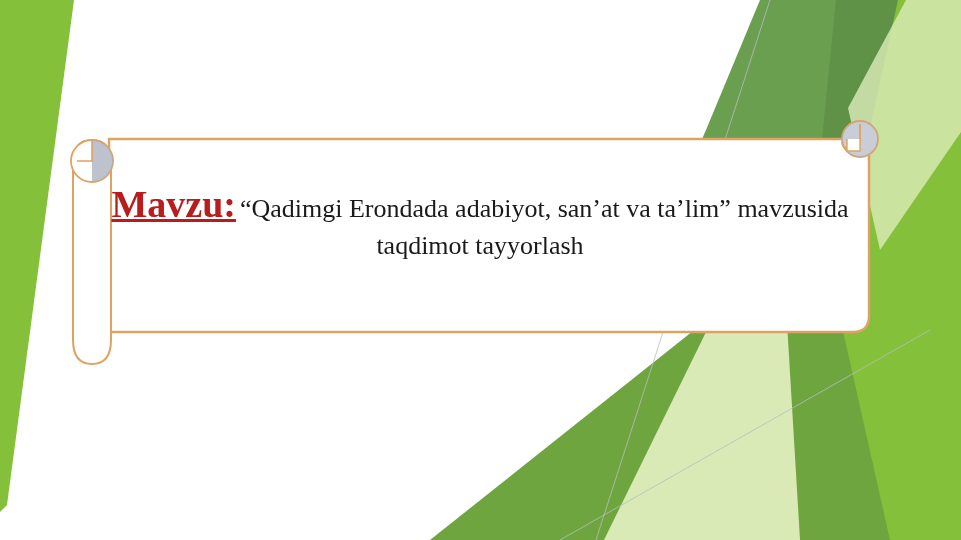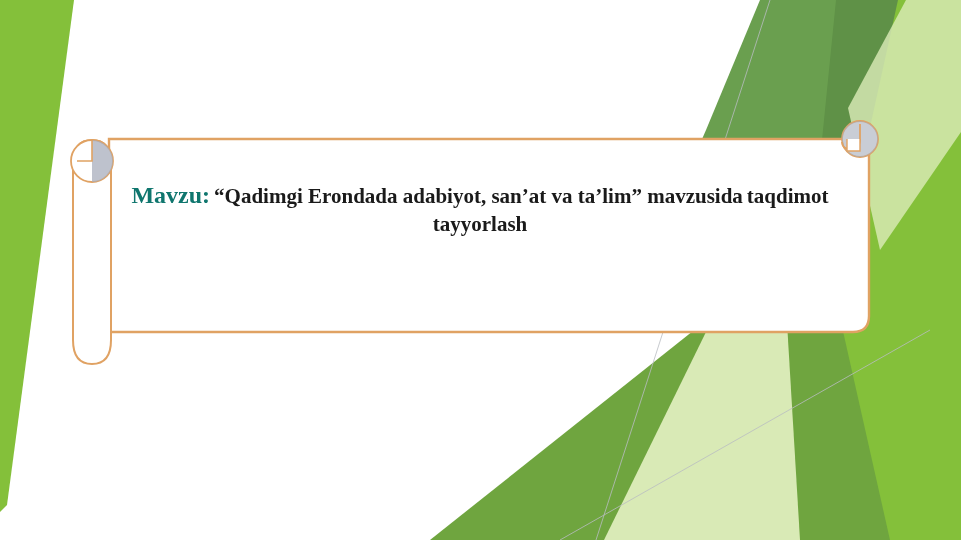--- a/index.html
+++ b/index.html
@@ -58,11 +58,12 @@
     width: 100%;
   }
   .title-lead {
-    color: #0f766e;
+    color: #b91c1c;
     font-weight: bold;
-    font-size: 24px;
+    font-size: 38px;
     font-family: "Liberation Serif", serif;
     letter-spacing: 0px;
+    text-decoration: underline;
   }
   .title-main {
     color: #1a1a1a;

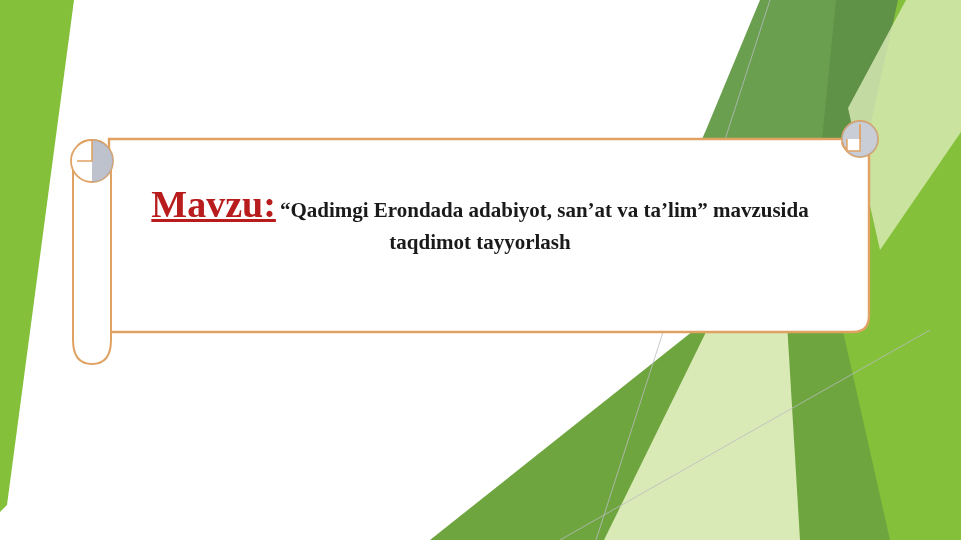--- a/index.html
+++ b/index.html
@@ -67,8 +67,8 @@
   }
   .title-main {
     color: #1a1a1a;
-    font-weight: bold;
-    font-size: 21px;
+    font-weight: normal;
+    font-size: 26px;
     font-family: "Liberation Serif", serif;
   }
 </style>

